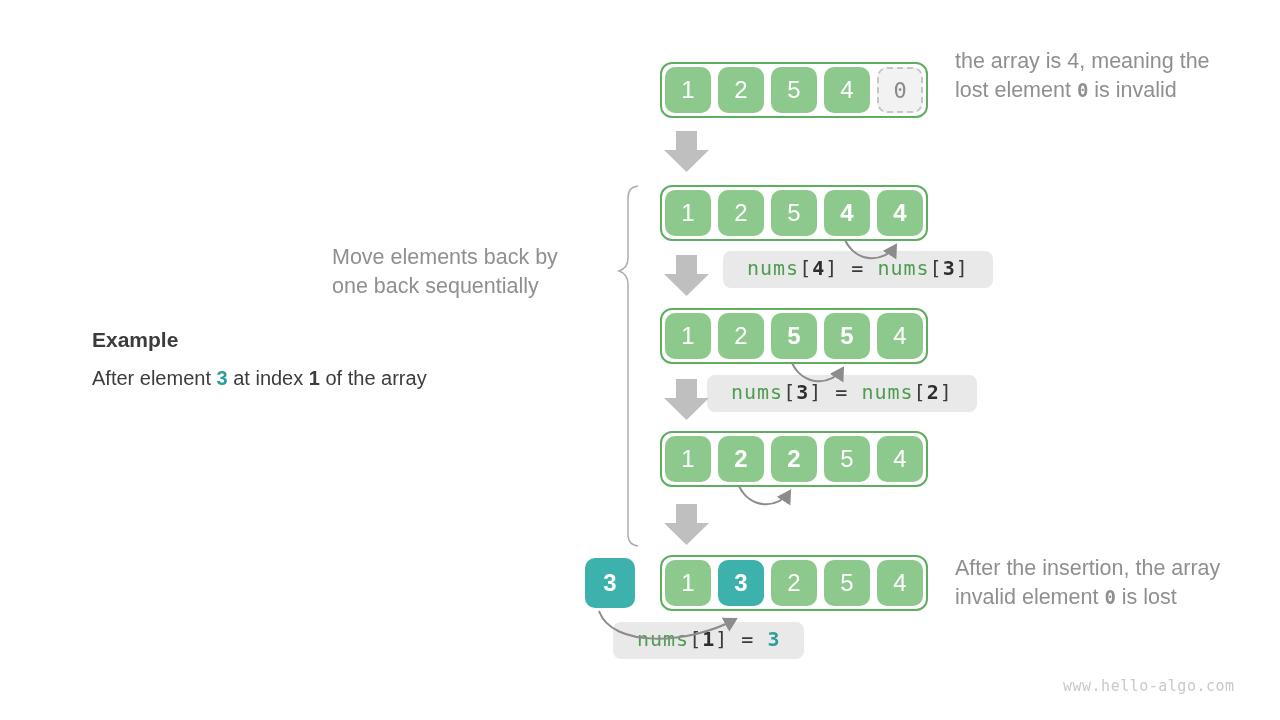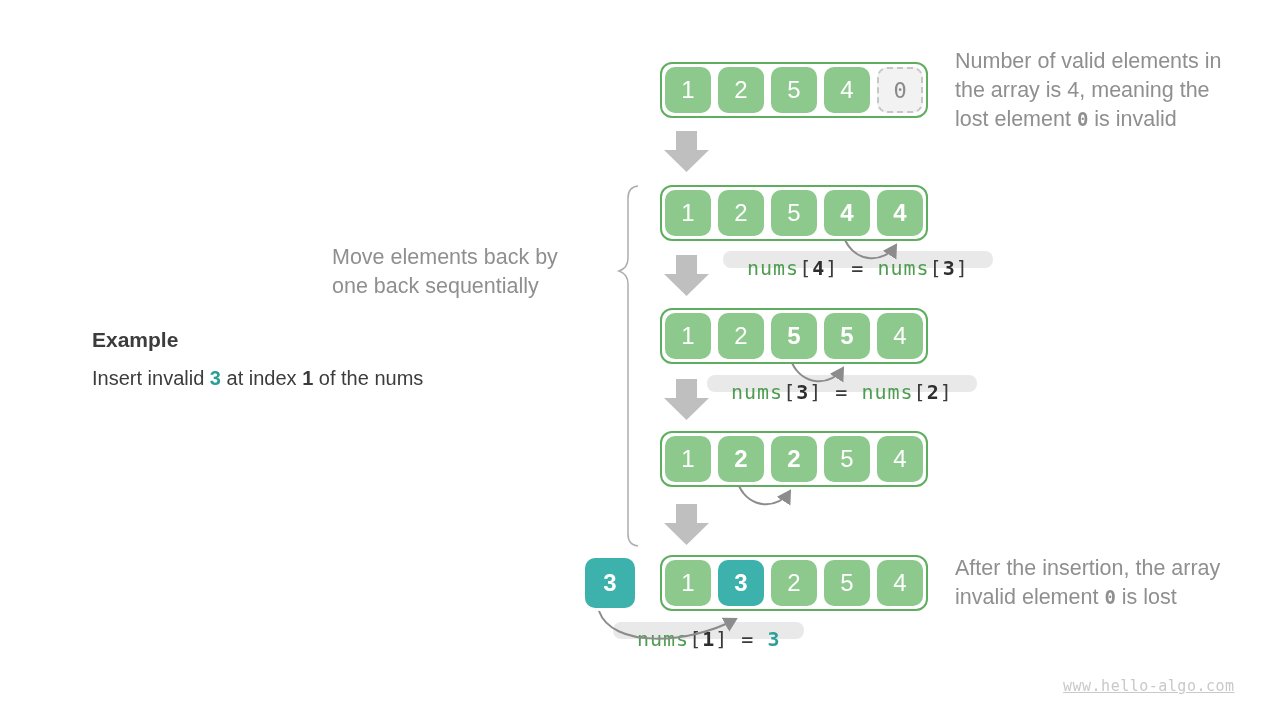--- a/index.html
+++ b/index.html
@@ -129,7 +129,6 @@
   </div>
 
   <div class="gray-text" style="left:955px;top:47px">
-    <div><span class="seg-normal">Number of valid elements in</span></div>
     <div><span class="seg-normal">the array is 4, meaning the</span></div>
     <div><span class="seg-normal">lost element </span><span class="seg-mono-bold">0</span><span class="seg-normal"> is invalid</span></div>
   </div>

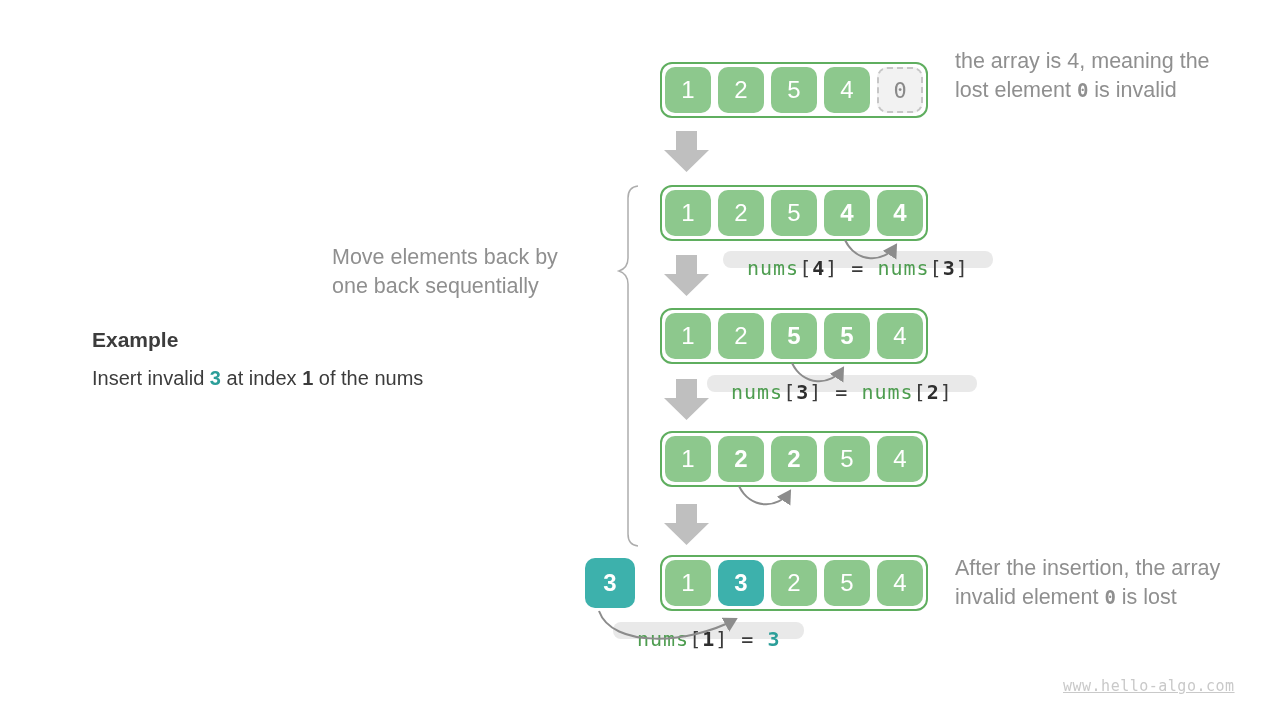--- a/index.html
+++ b/index.html
@@ -18,7 +18,7 @@
                 color:var(--invalid-text);font-family:"DejaVu Sans Mono",monospace;font-size:22px;font-weight:400;}
 
   
-  .code-label{position:absolute;height:17px;line-height:35px;padding:0 24px;background:var(--label-bg);
+  .code-label{position:absolute;height:37px;line-height:35px;padding:0 24px;background:var(--label-bg);
               border-radius:8px;font-family:"DejaVu Sans Mono",monospace;font-size:20px;
               letter-spacing:1px;white-space:nowrap;}
   .seg-code-green{color:var(--code-green);}

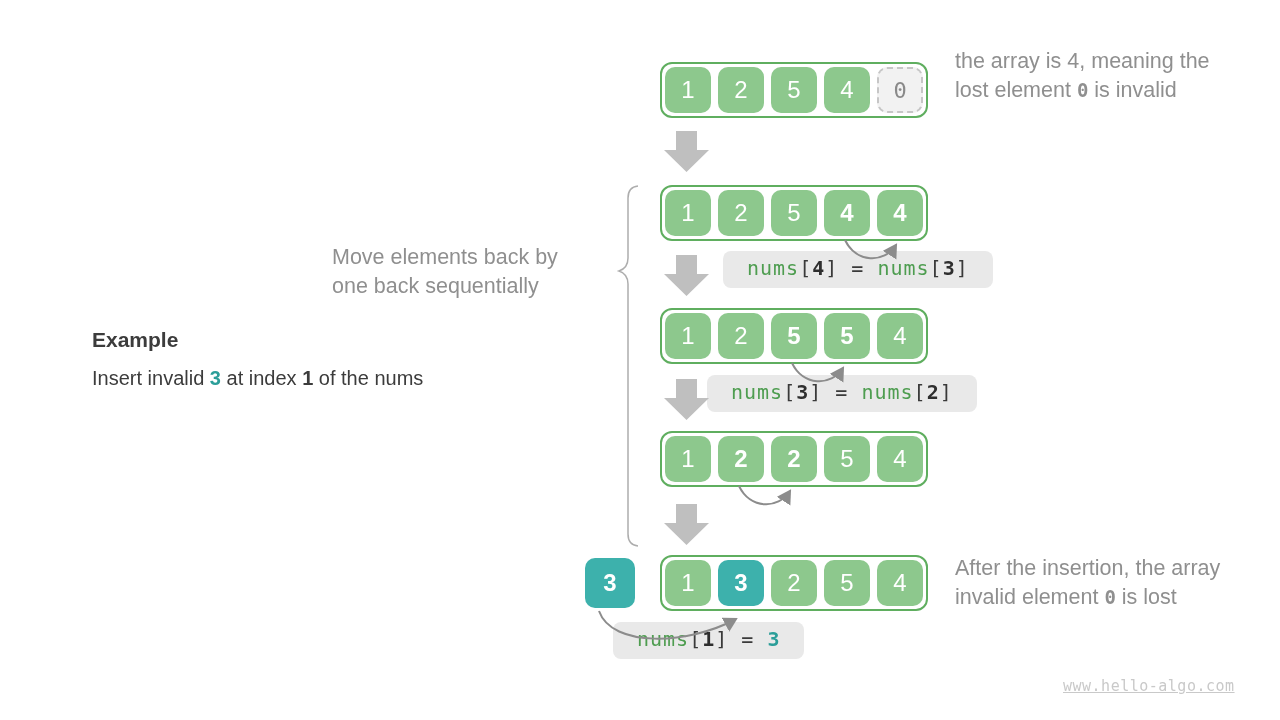--- a/index.html
+++ b/index.html
@@ -121,7 +121,7 @@
   </svg>
 
   <div class="example-heading">Example</div>
-  <div class="example-desc"><span class="seg-normal">Insert invalid </span><span class="seg-teal-bold">3</span><span class="seg-normal"> at index </span><span class="seg-bold">1</span><span class="seg-normal"> of the nums</span></div>
+  <div class="example-desc"><span class="seg-normal">After element </span><span class="seg-teal-bold">3</span><span class="seg-normal"> at index </span><span class="seg-bold">1</span><span class="seg-normal"> of the nums</span></div>
 
   <div class="gray-text" style="left:332px;top:243px">
     <div><span class="seg-normal">Move elements back by</span></div>

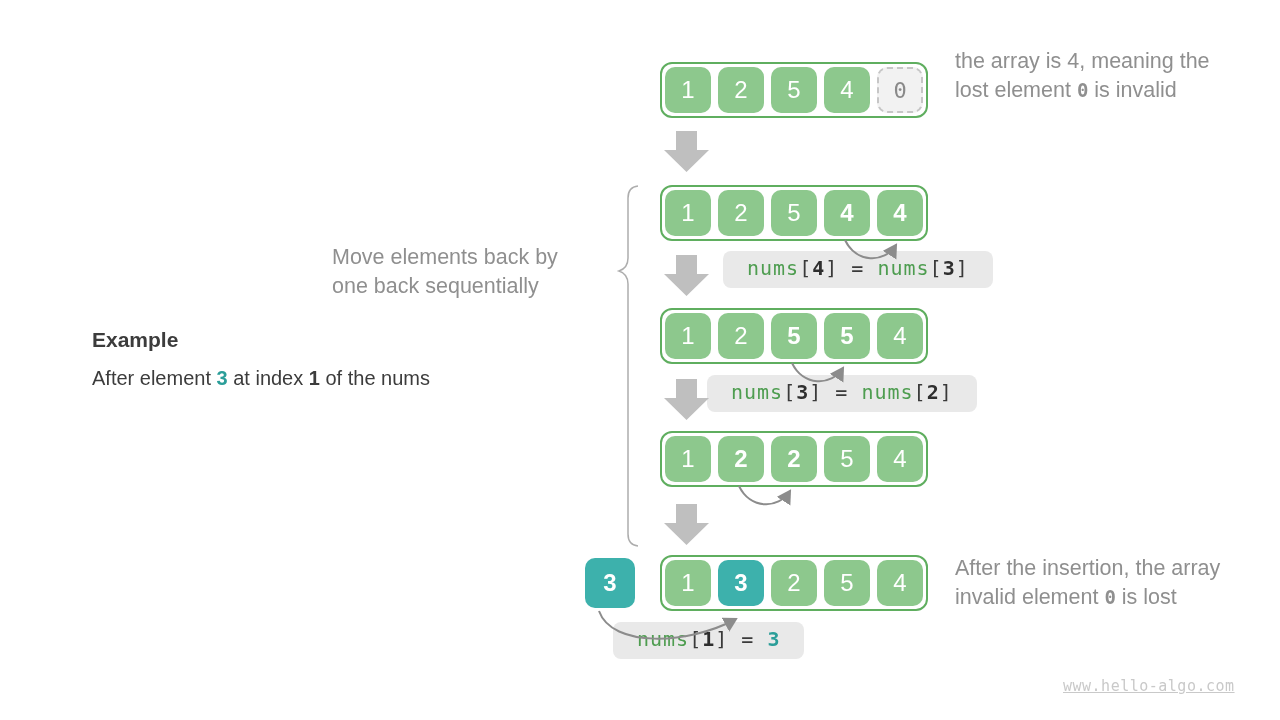--- a/index.html
+++ b/index.html
@@ -121,7 +121,7 @@
   </svg>
 
   <div class="example-heading">Example</div>
-  <div class="example-desc"><span class="seg-normal">After element </span><span class="seg-teal-bold">3</span><span class="seg-normal"> at index </span><span class="seg-bold">1</span><span class="seg-normal"> of the nums</span></div>
+  <div class="example-desc"><span class="seg-normal">After element </span><span class="seg-teal-bold">3</span><span class="seg-normal"> at index </span><span class="seg-bold">1</span><span class="seg-normal"> of the array</span></div>
 
   <div class="gray-text" style="left:332px;top:243px">
     <div><span class="seg-normal">Move elements back by</span></div>

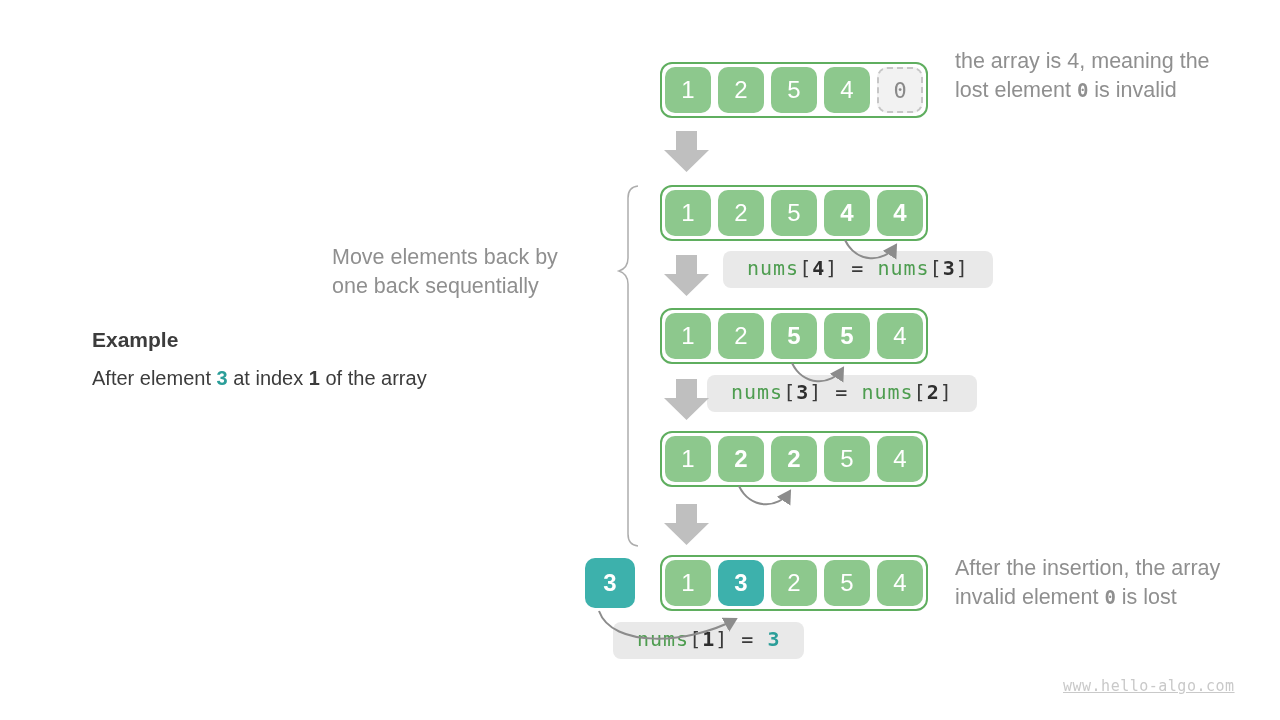--- a/index.html
+++ b/index.html
@@ -45,7 +45,7 @@
   .overlay{position:absolute;left:0;top:0;pointer-events:none;}
 
   .watermark{position:absolute;left:1063px;top:677px;font-family:"DejaVu Sans Mono",monospace;
-             font-size:15px;color:var(--watermark-gray);letter-spacing:0.5px;text-decoration:underline;}
+             font-size:15px;color:var(--watermark-gray);letter-spacing:0.5px;}
 </style>
 </head>
 <body>

